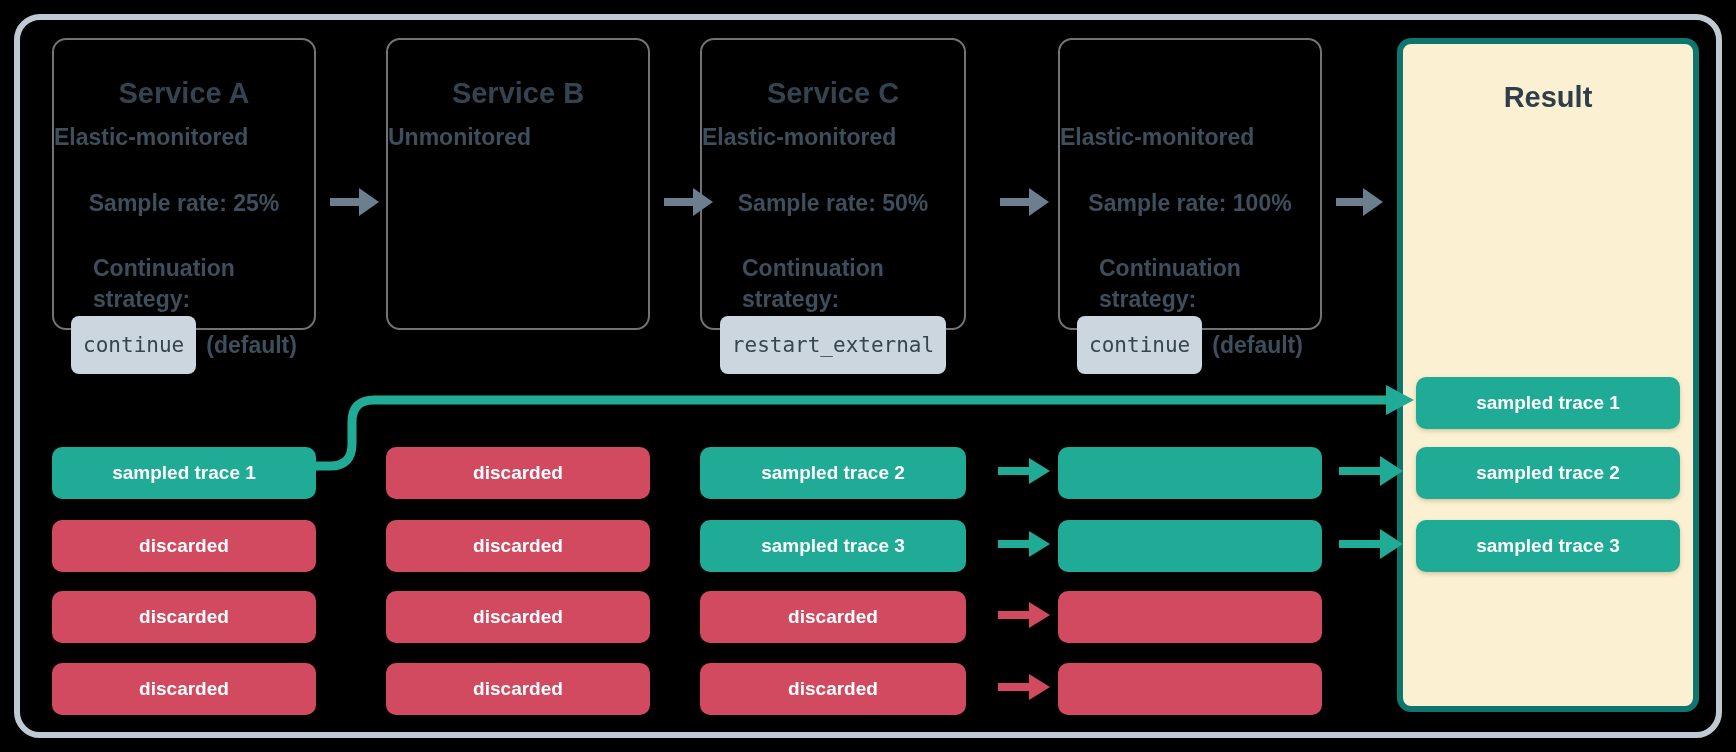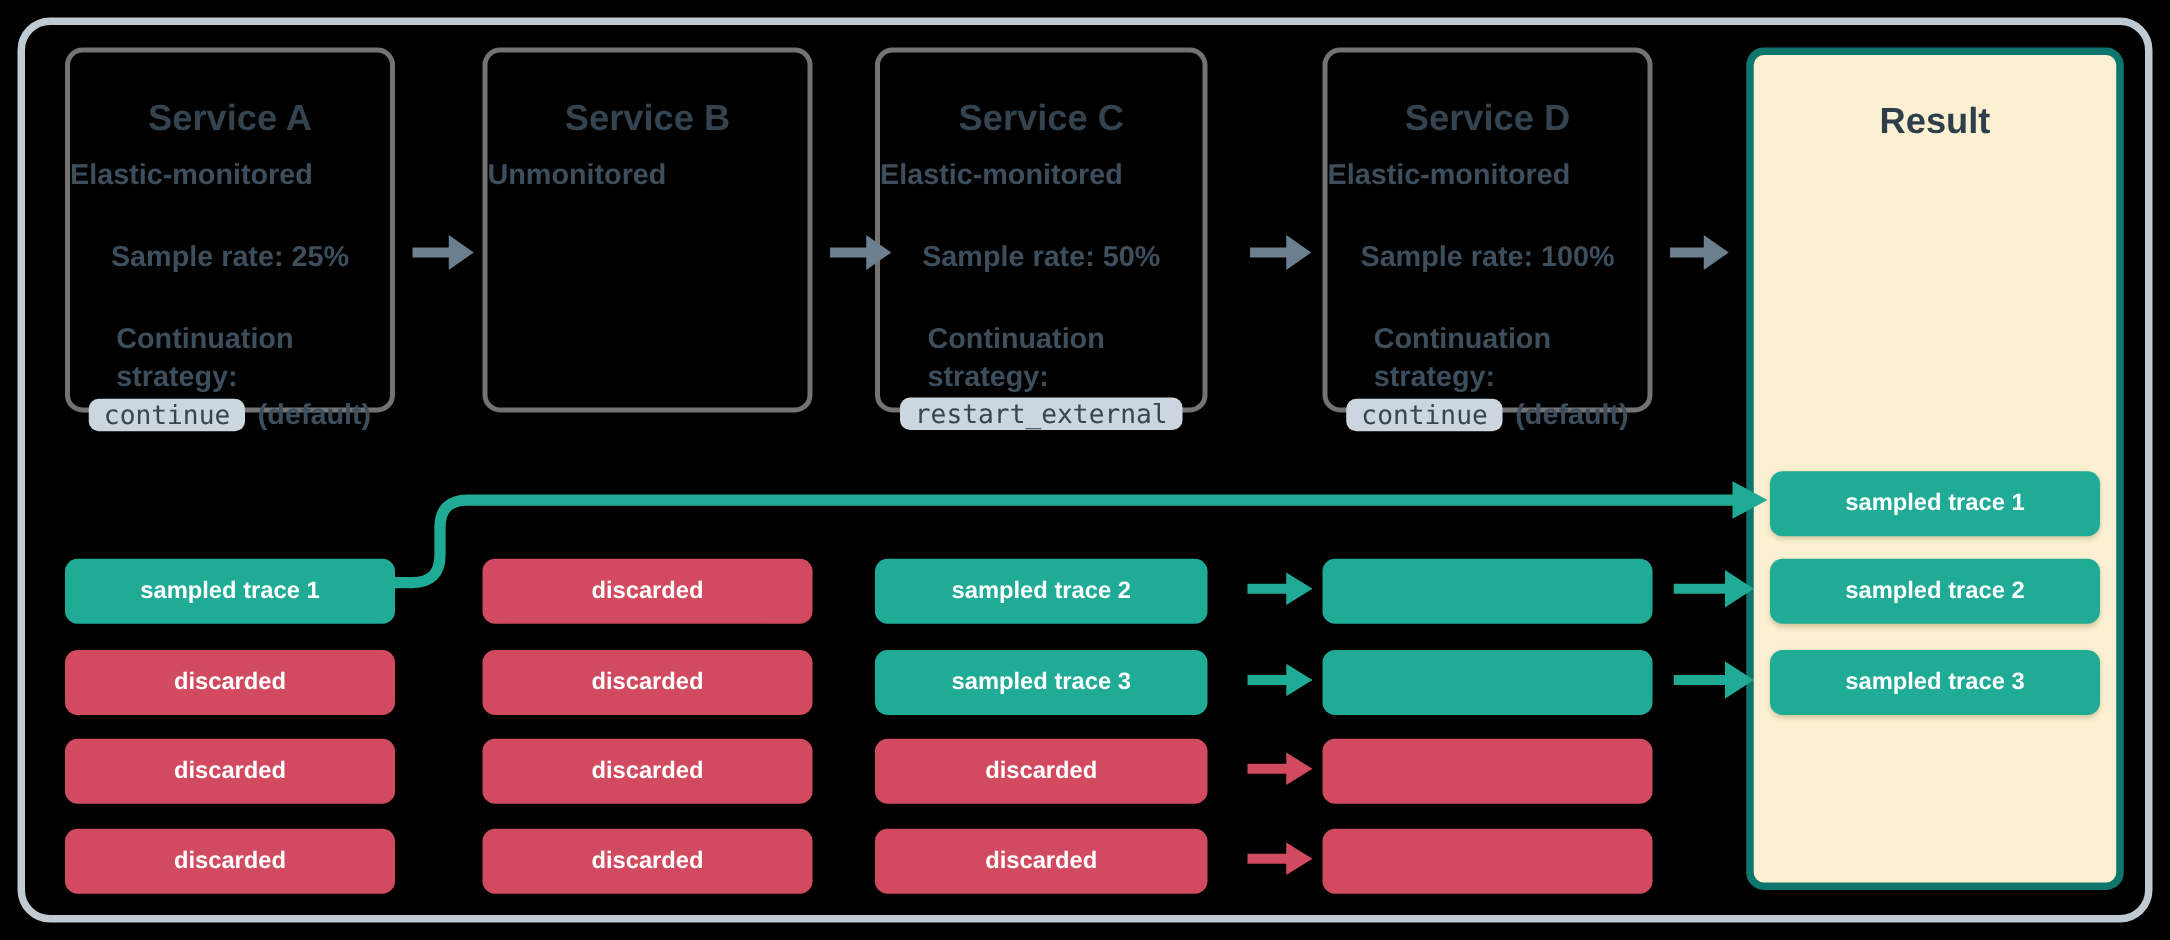--- a/index.html
+++ b/index.html
@@ -14,7 +14,7 @@
   }
   .svc-box {
     position:absolute; top:38px; height:292px;
-    border:4px solid #737373; border-radius:14px; box-sizing:border-box;
+    border:2px solid #737373; border-radius:14px; box-sizing:border-box;
   }
   .svc-title {
     position:absolute; top:36px; left:0; width:100%; text-align:center;

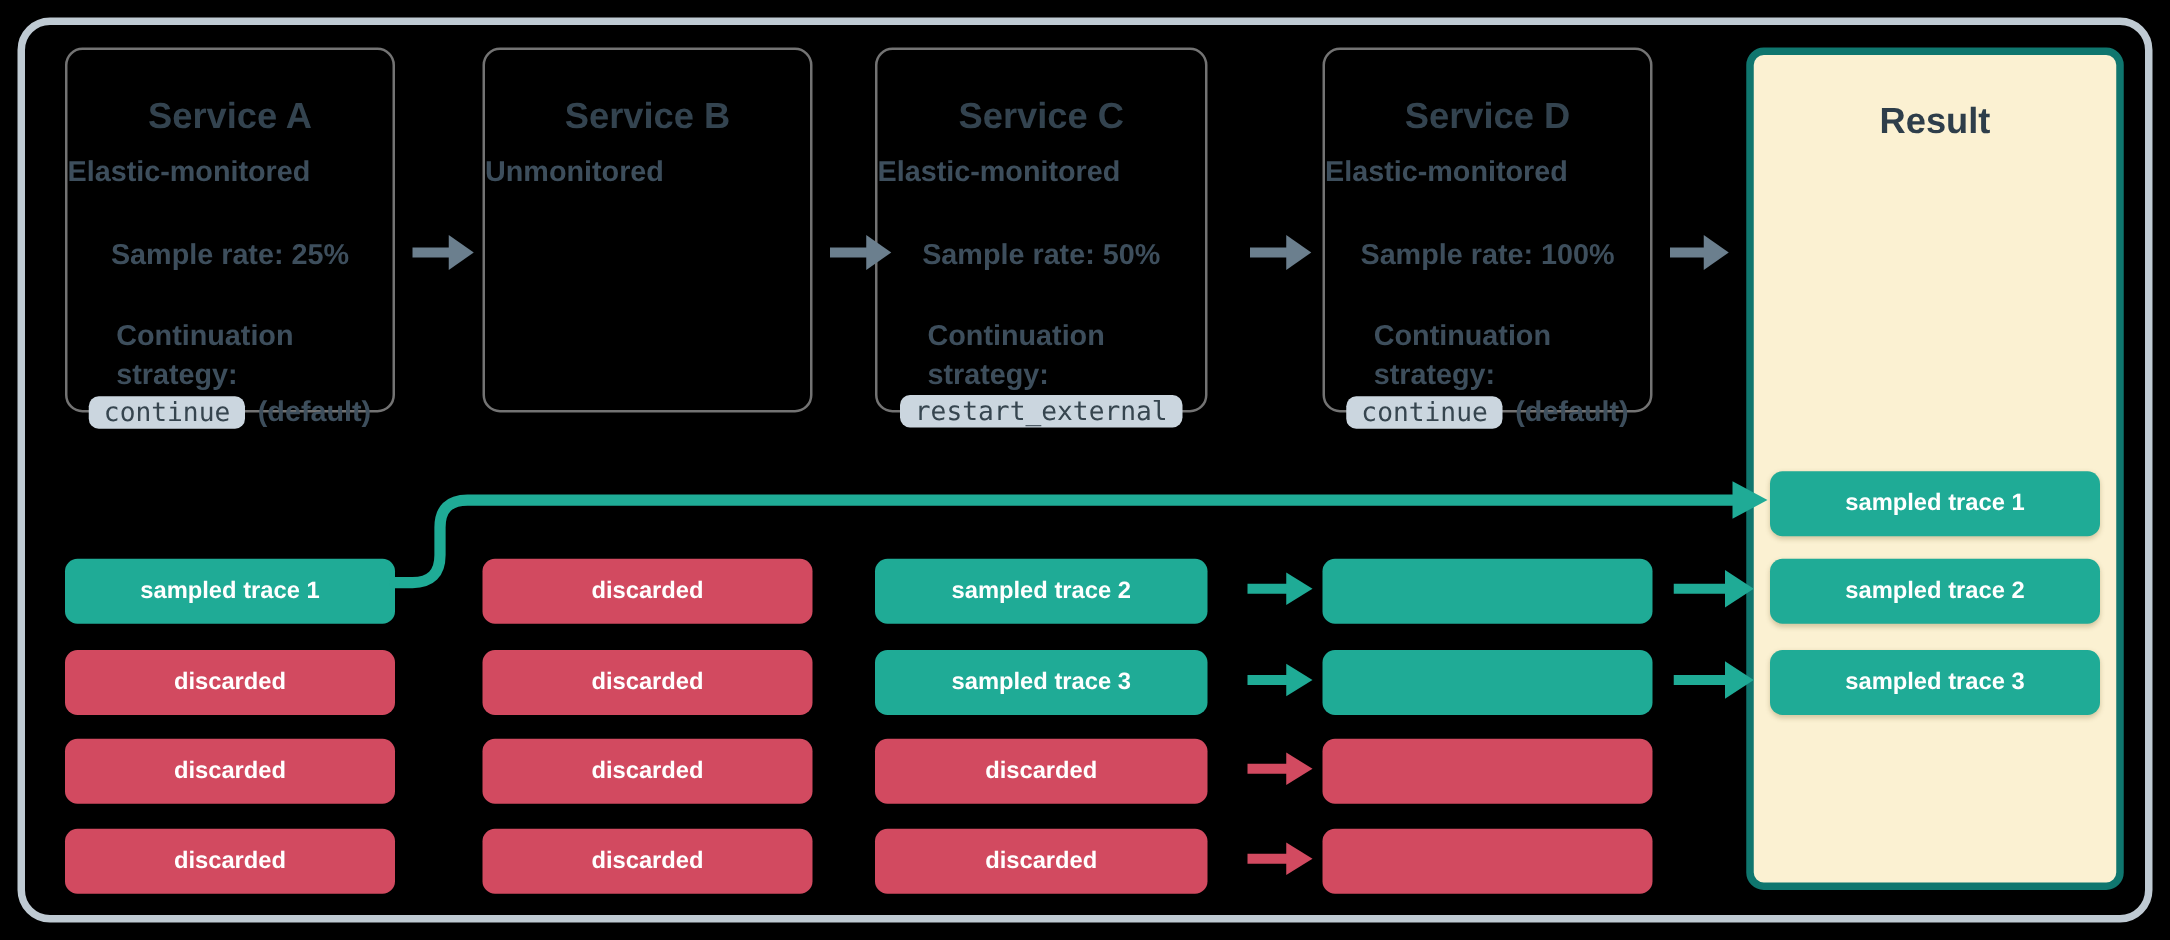--- a/index.html
+++ b/index.html
@@ -105,7 +105,6 @@
   </div>
 
   <div class="svc-box col-d">
-    <div class="svc-title">Service D</div>
     <div class="svc-sub">Elastic-monitored</div>
     <div class="svc-rate">Sample rate: 100%</div>
     <div class="svc-strategy">Continuation strategy:</div>

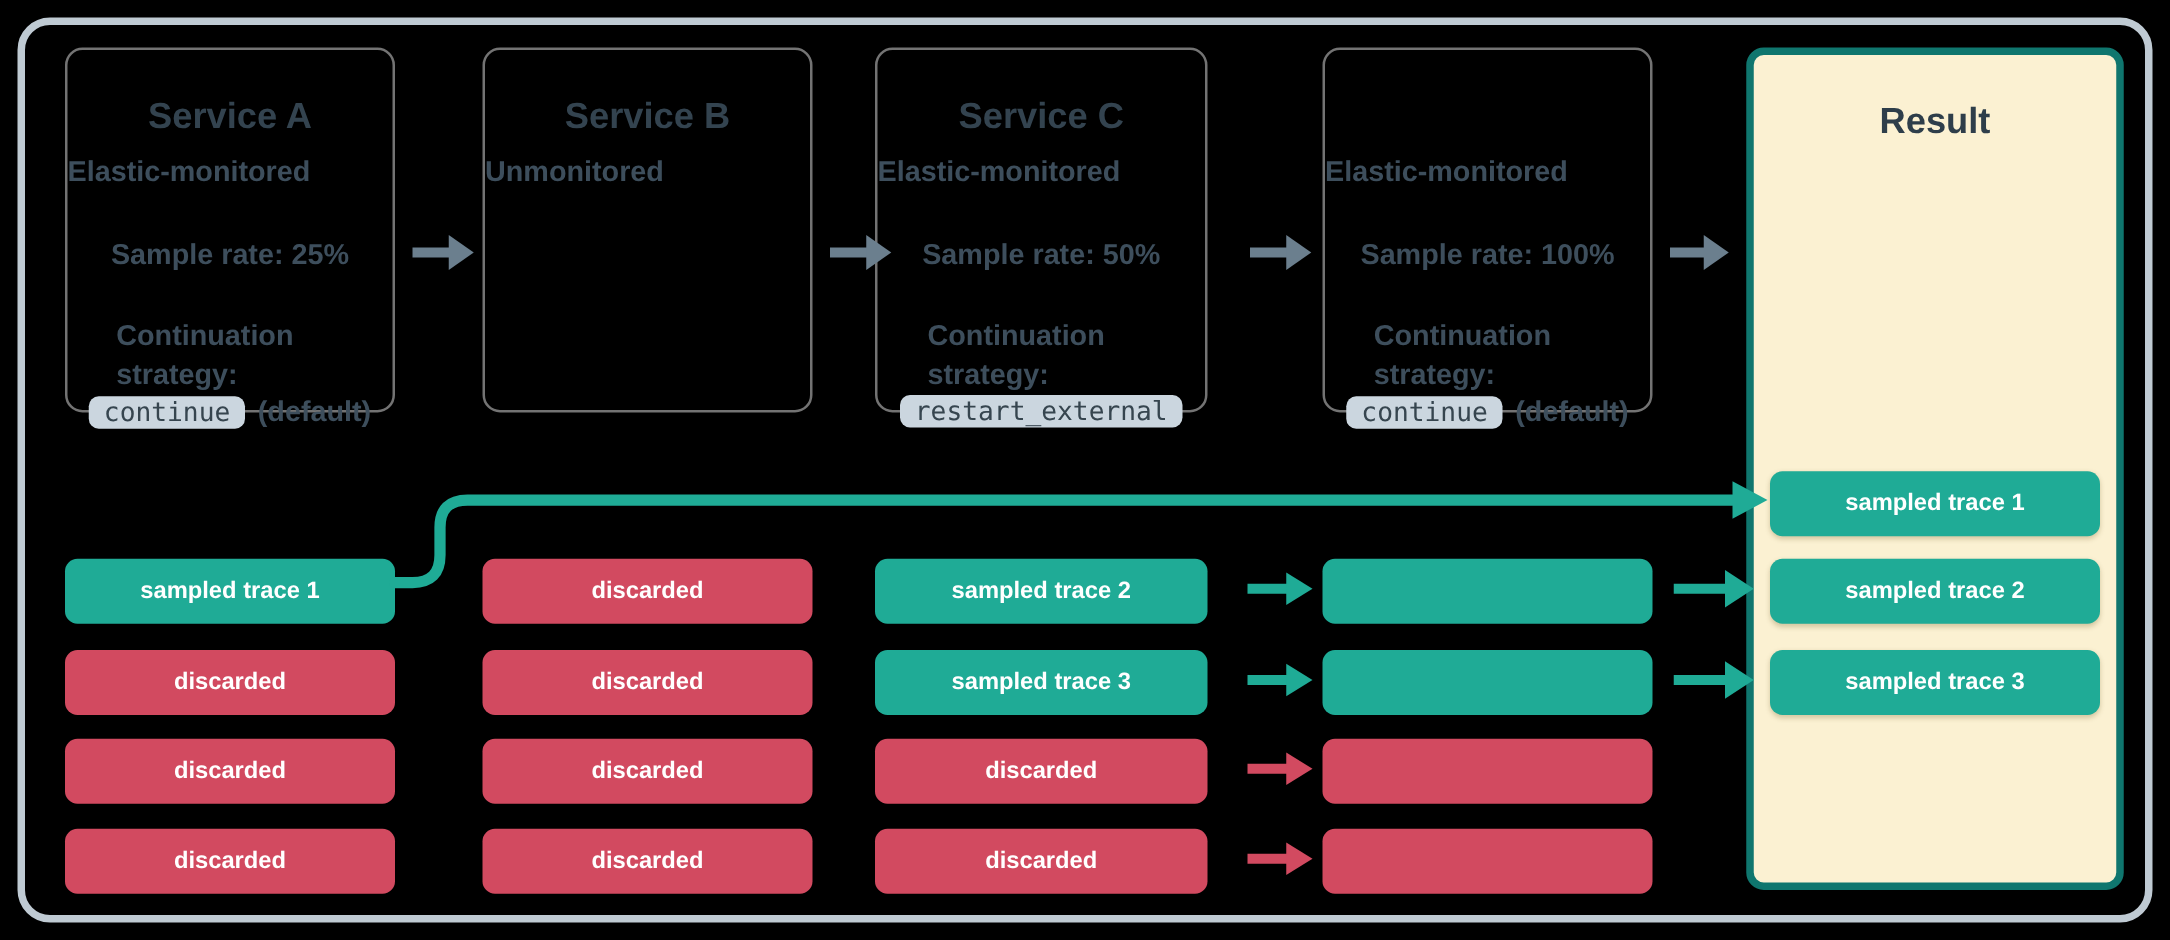--- a/index.html
+++ b/index.html
@@ -40,7 +40,7 @@
   .chip {
     background:#cbd6df; color:#36454f; border-radius:8px;
     font-family:"DejaVu Sans Mono", monospace;
-    font-size:21px; line-height:26px; padding:0 12px; white-space:nowrap;
+    font-size:21px; line-height:26px; padding:16px 12px; white-space:nowrap;
   }
   .chip:empty, .chip-suffix:empty { display:none; }
   .chip-suffix { font-size:23px; font-weight:600; color:#3d4e5c; white-space:nowrap; }

